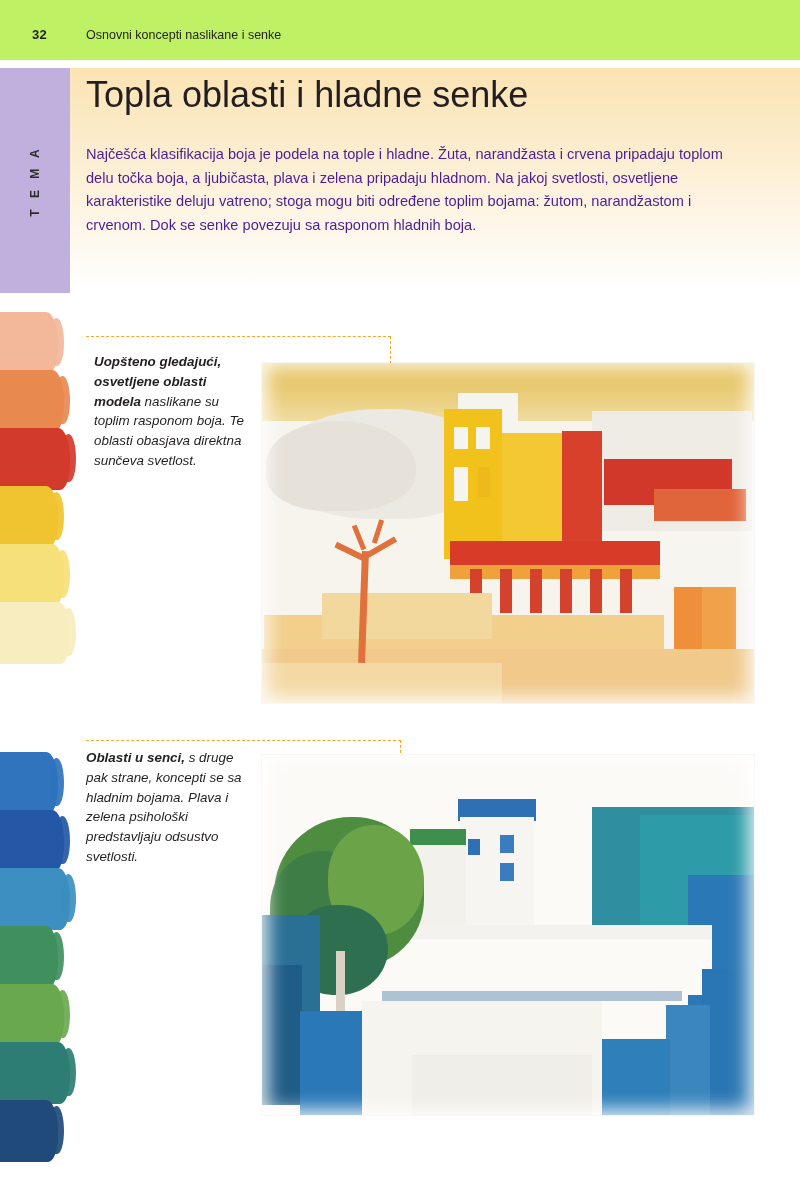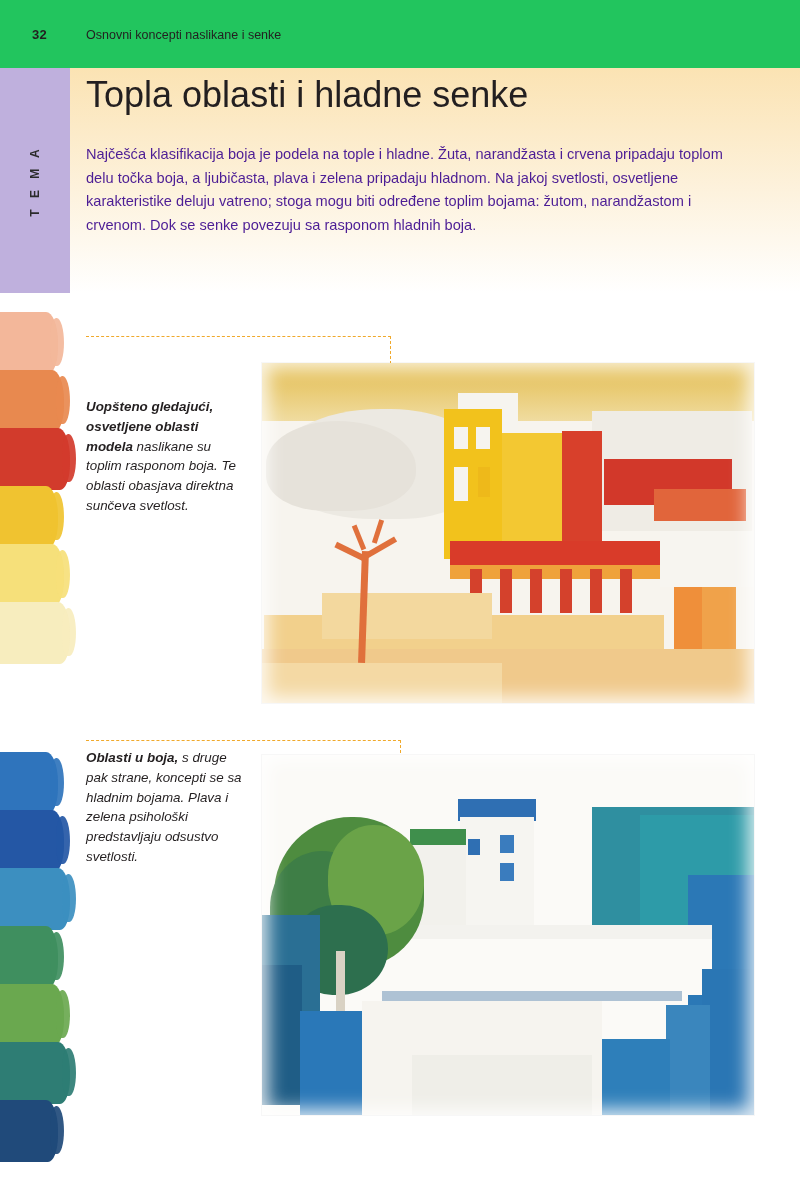--- a/index.html
+++ b/index.html
@@ -18,8 +18,8 @@
     position: absolute;
     top: 0; left: 0;
     width: 800px;
-    height: 68px;
-    background: #22c55e;
+    height: 60px;
+    background: #bef264;
   }
   .folio {
     position: absolute;

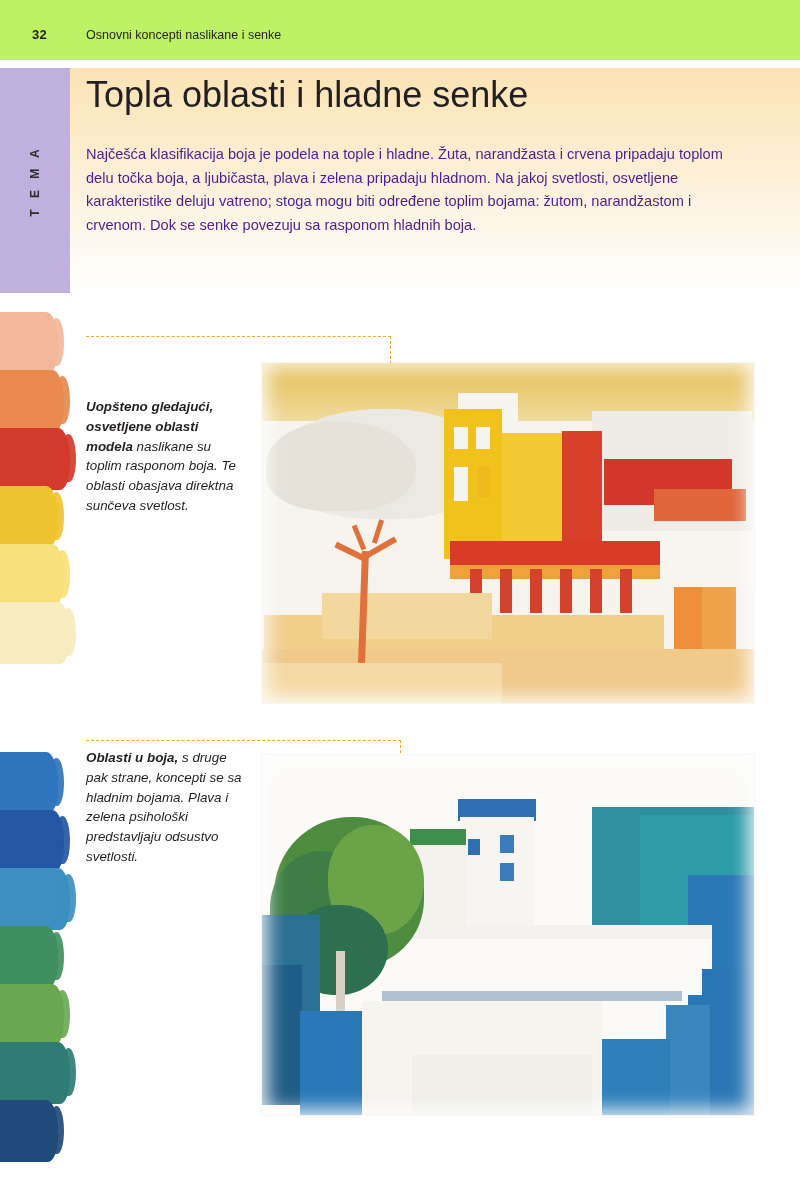--- a/index.html
+++ b/index.html
@@ -120,7 +120,7 @@
     font-style: italic;
   }
   .callout b { font-weight: bold; font-style: italic; }
-  .callout.one { left: 86px; top: 352px; margin-top: 45px; }
+  .callout.one { left: 94px; top: 352px; }
   .callout.two { left: 86px; top: 748px; }
 
   .leader {

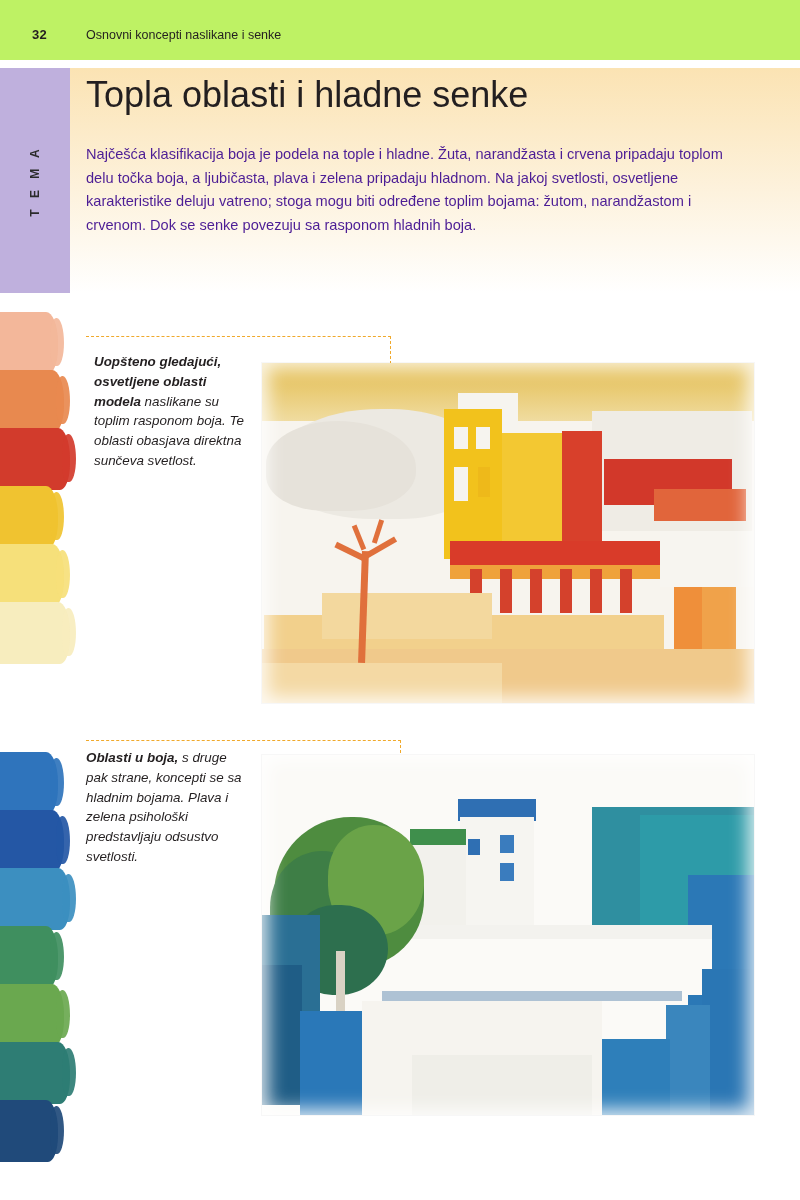--- a/index.html
+++ b/index.html
@@ -253,7 +253,7 @@
 
 <div class="leader two"></div>
 <div class="callout two">
-  <b>Oblasti u boja, </b><span>s druge pak strane, koncepti se sa hladnim bojama. Plava i zelena psihološki predstavljaju odsustvo svetlosti.</span>
+  <b>Oblasti u senci, </b><span>s druge pak strane, koncepti se sa hladnim bojama. Plava i zelena psihološki predstavljaju odsustvo svetlosti.</span>
 </div>
 
 <div class="figure bottom">

